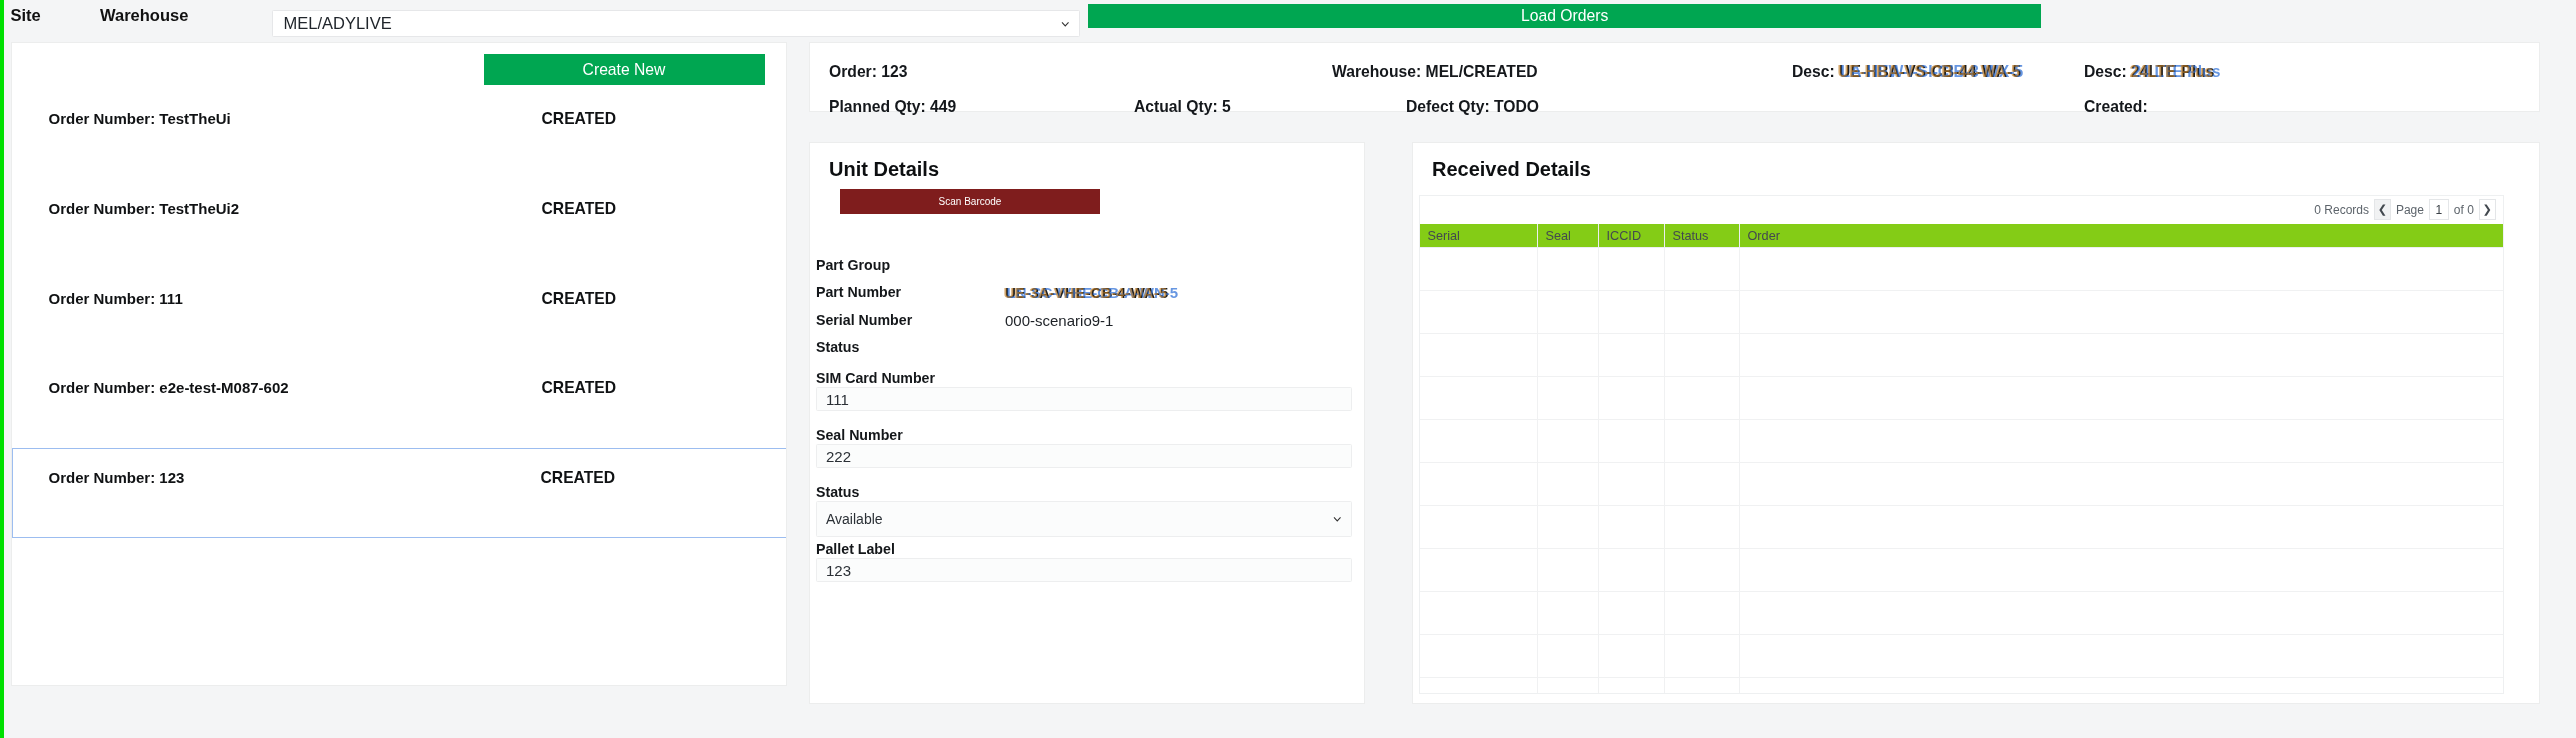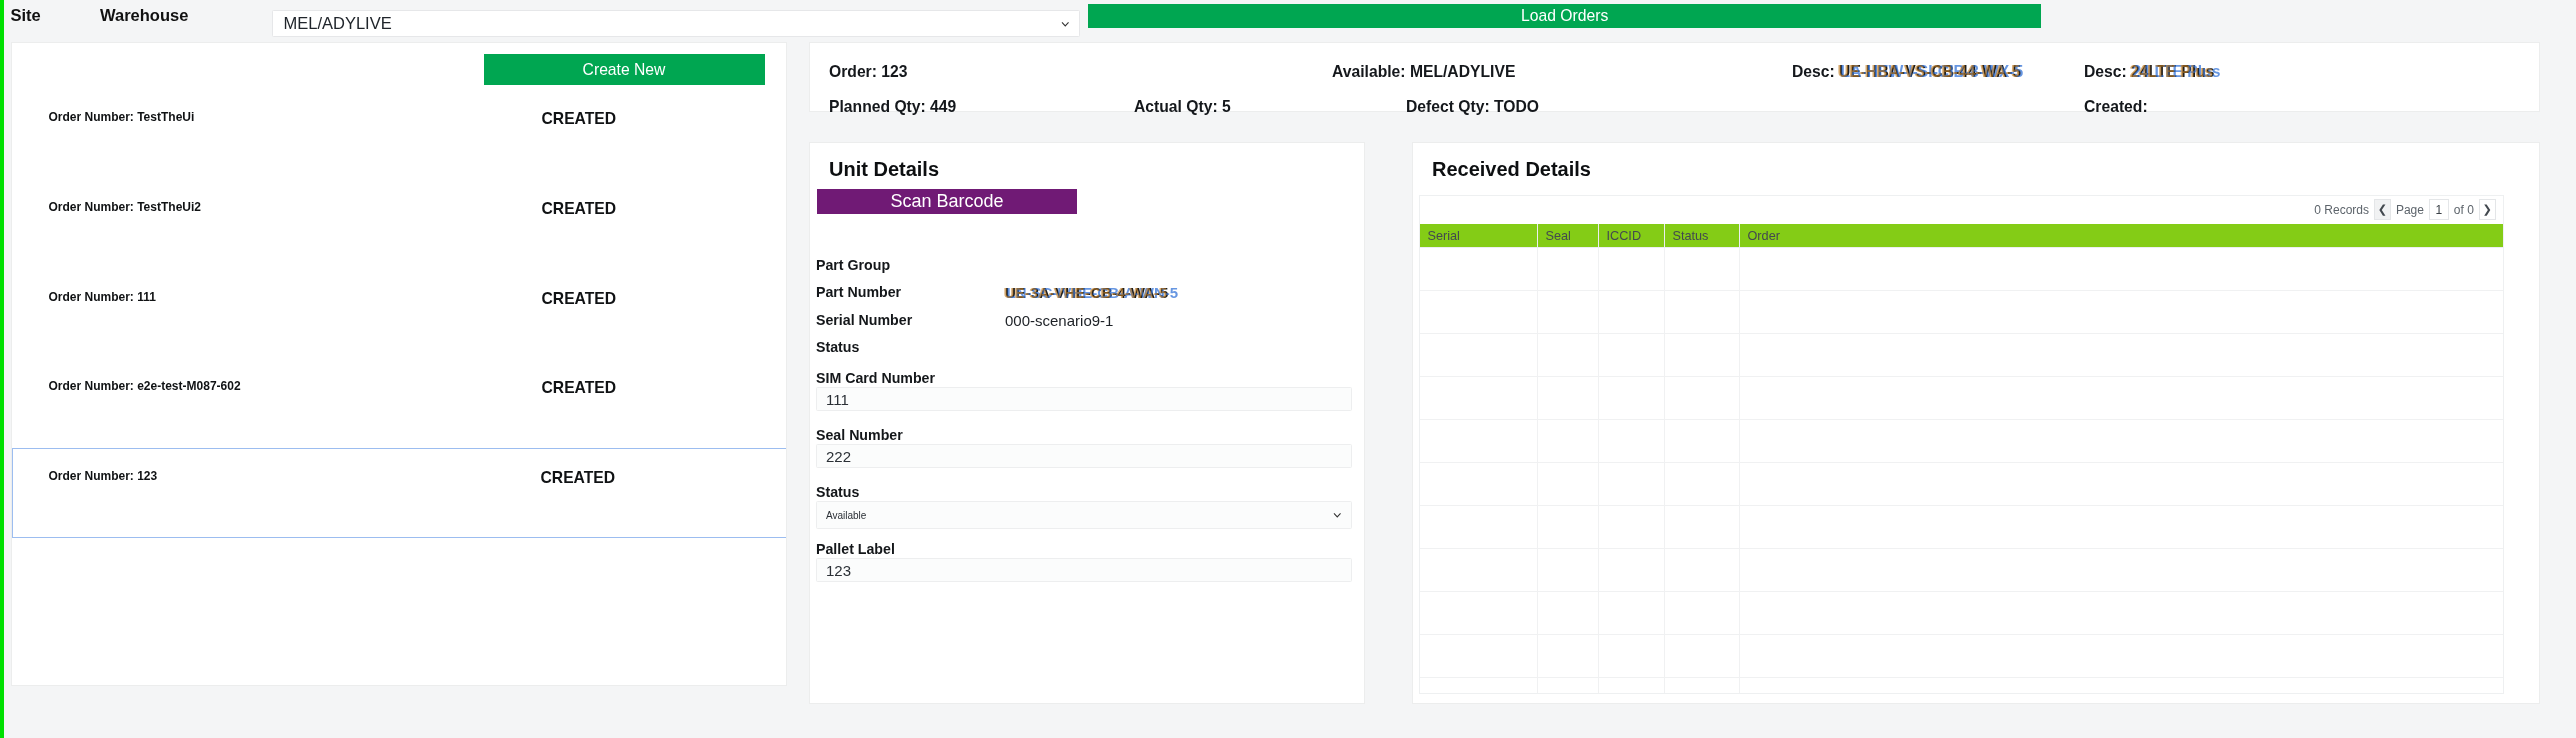--- a/index.html
+++ b/index.html
@@ -372,7 +372,7 @@
 
   <div class="summary-card">
     <span class="sum-item sum-r1" style="left:19px">Order: 123</span>
-    <span class="sum-item sum-r1" style="left:522px">Available: MEL/ADYLIVE</span>
+    <span class="sum-item sum-r1" style="left:522px">Warehouse: MEL/CREATED</span>
 
     <span class="sum-item sum-r1" style="left:982px">
       <span>Desc:</span>

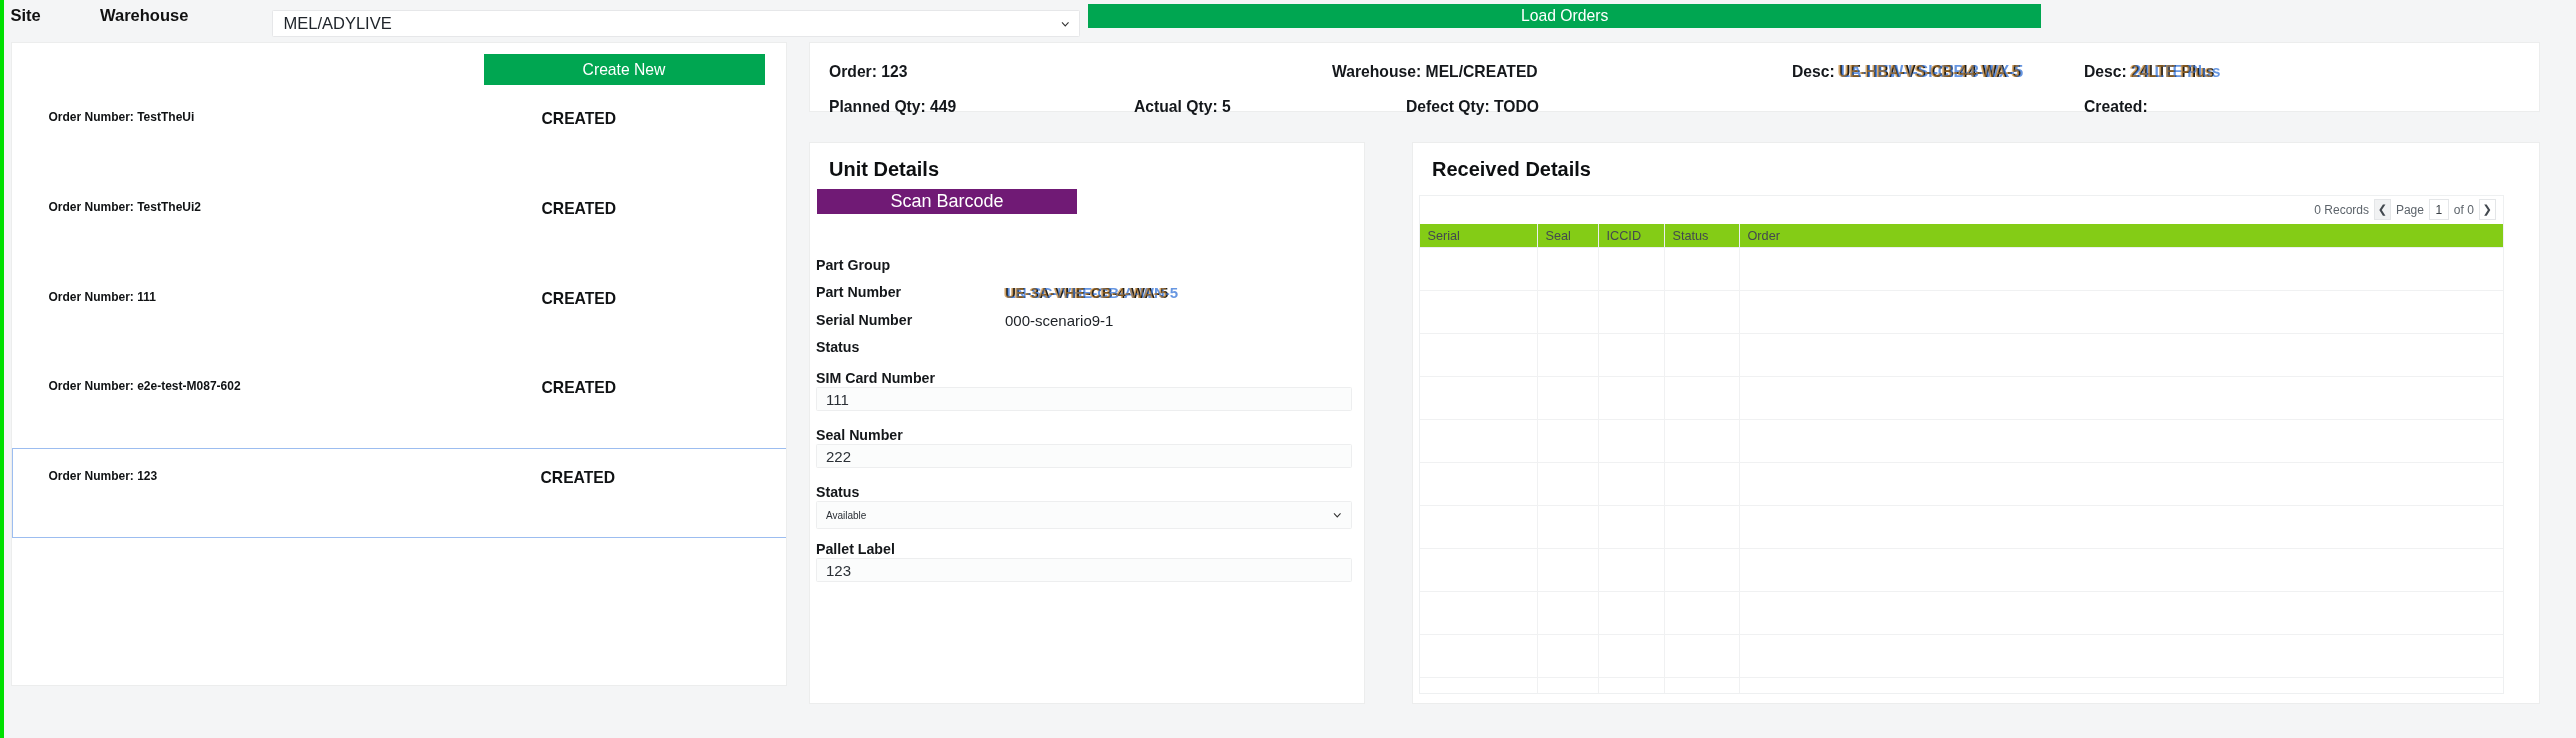--- a/index.html
+++ b/index.html
@@ -113,7 +113,7 @@
   .order-row .onum {
     position: absolute;
     left: 37px; top: 21px;
-    font-size: 12px;
+    font-size: 15px;
     font-weight: 700;
     color: #101214;
     white-space: nowrap;

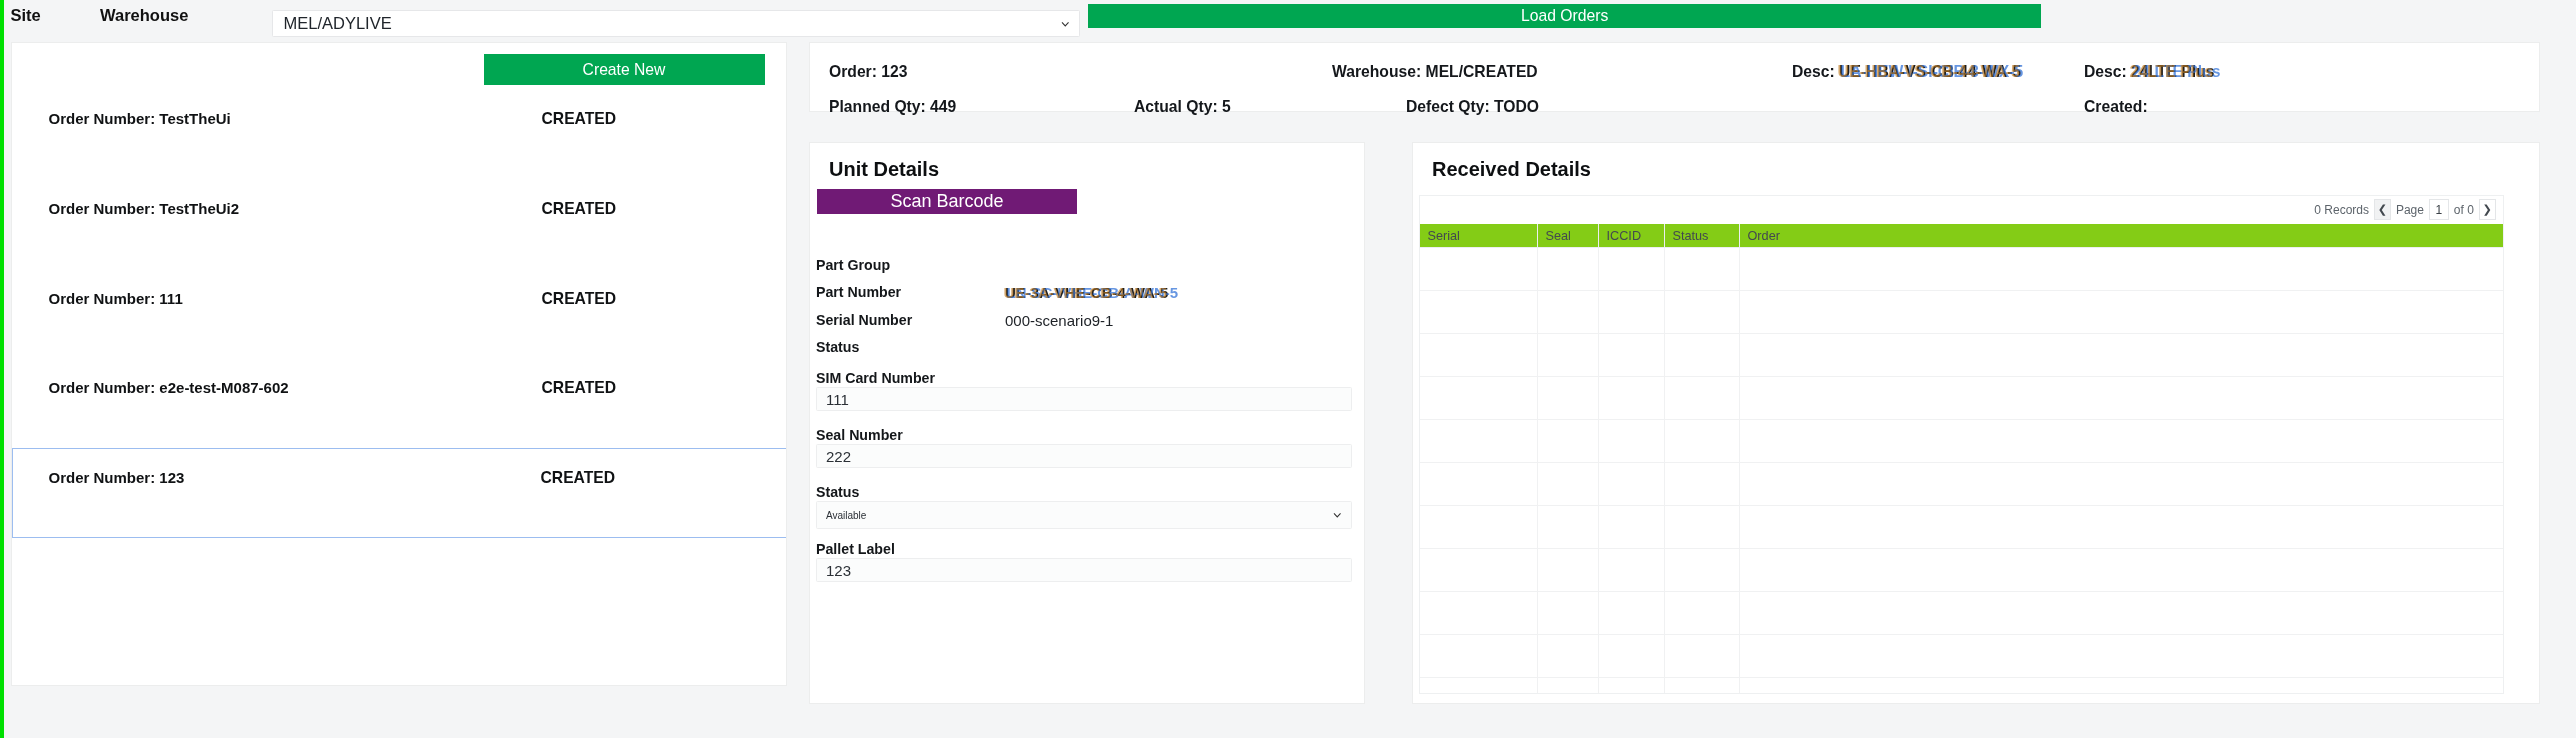--- a/index.html
+++ b/index.html
@@ -183,11 +183,11 @@
   }
   .scan-btn {
     position: absolute;
-    left: 7px; top: 46px;
+    left: 30px; top: 46px;
     width: 260px; height: 25px;
-    background: #701a75;
+    background: #7f1d1d;
     color: #fff;
-    font-size: 18px;
+    font-size: 10px;
     border: none;
     display: flex; align-items: center; justify-content: center;
     cursor: pointer;

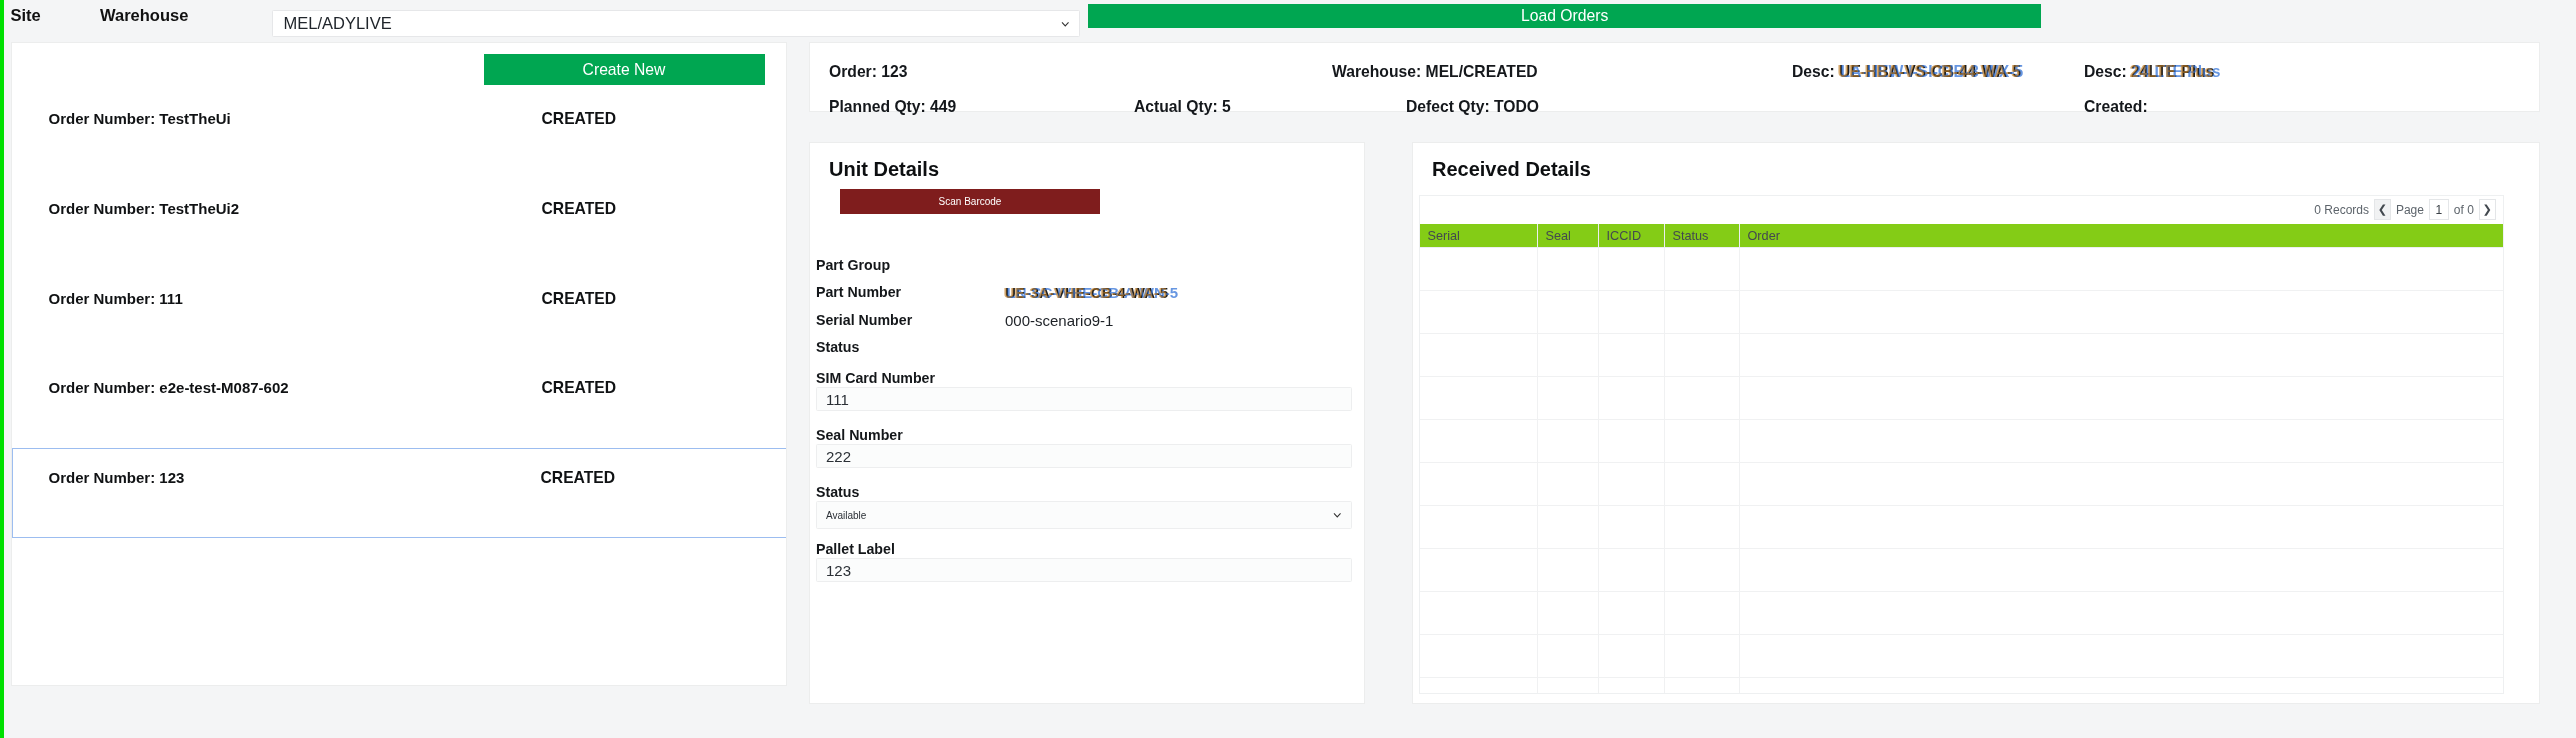--- a/index.html
+++ b/index.html
@@ -234,11 +234,11 @@
     position: absolute;
     left: 6px;
     width: 536px;
-    height: 28px;
+    height: 36px;
     background: #fbfcfc;
     border: 0.7px solid #edeeef;
     border-radius: 1.5px;
-    font-size: 10px;
+    font-size: 14px;
     color: #2b3036;
     padding: 0 22.5px 0 9px;
     display: flex; align-items: center;

